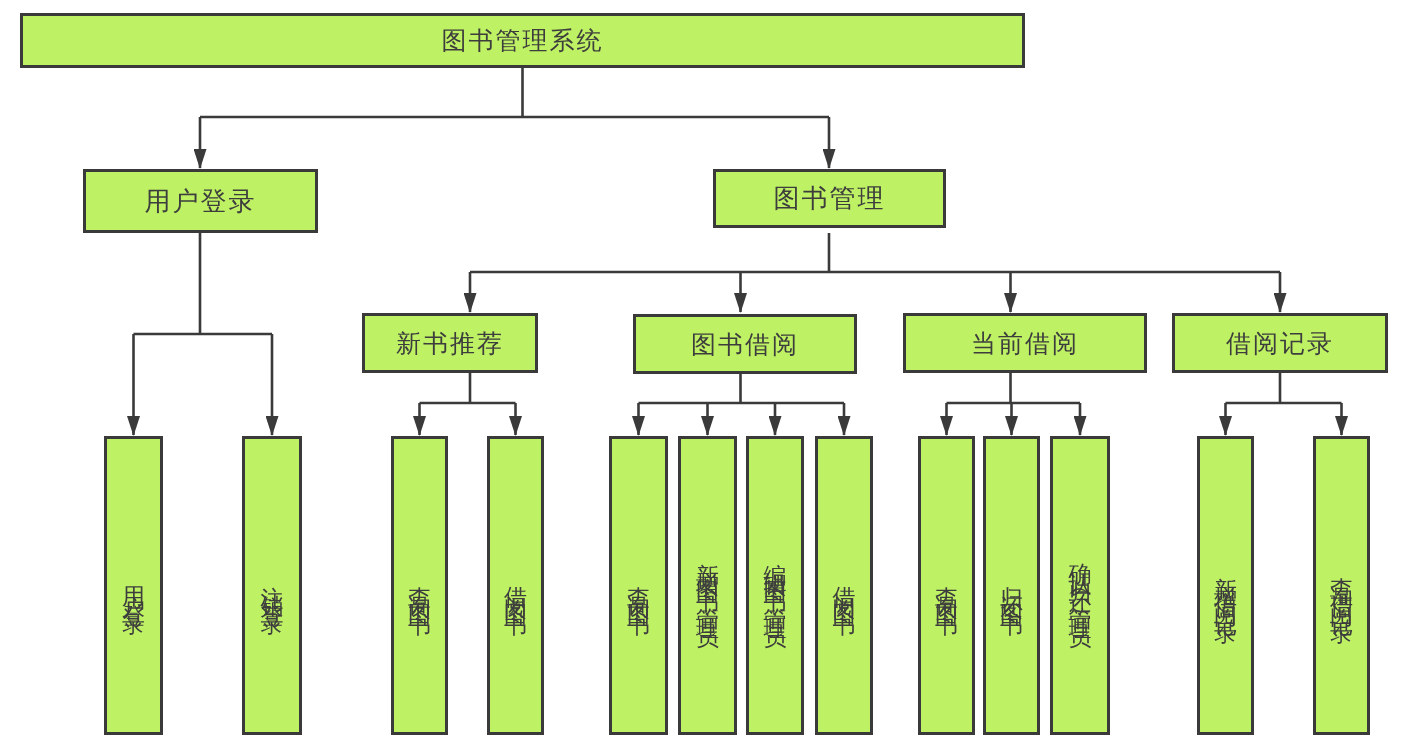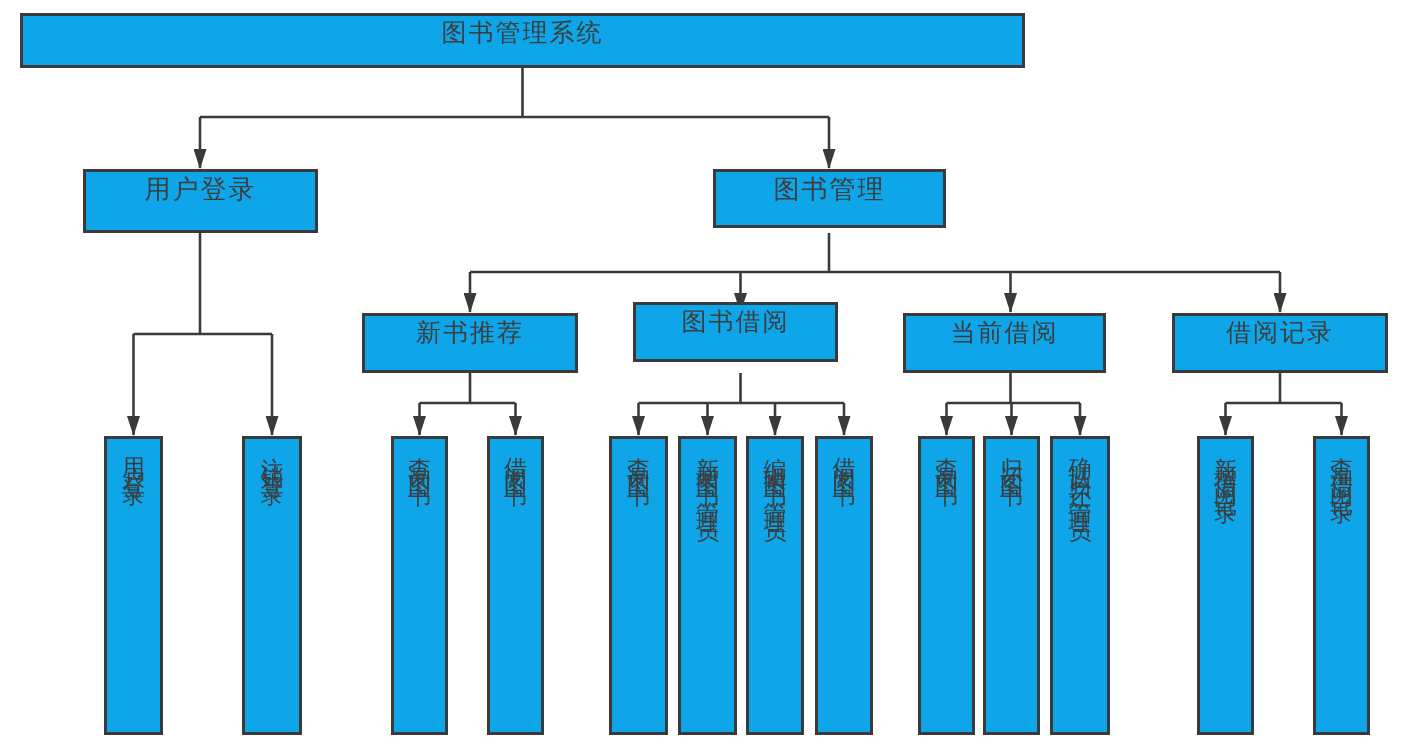--- a/index.html
+++ b/index.html
@@ -20,8 +20,8 @@
   .wires marker path{fill:var(--line);stroke:none;}
   .box{
     position:absolute;box-sizing:border-box;
-    background:#0ea5e9;border:3px solid var(--line);
-    display:flex;justify-content:center;
+    background:#bef264;border:3px solid var(--line);
+    display:flex;align-items:center;justify-content:center;
     color:var(--text);
   }
   .hlabel{font-size:25px;letter-spacing:2px;white-space:nowrap;}

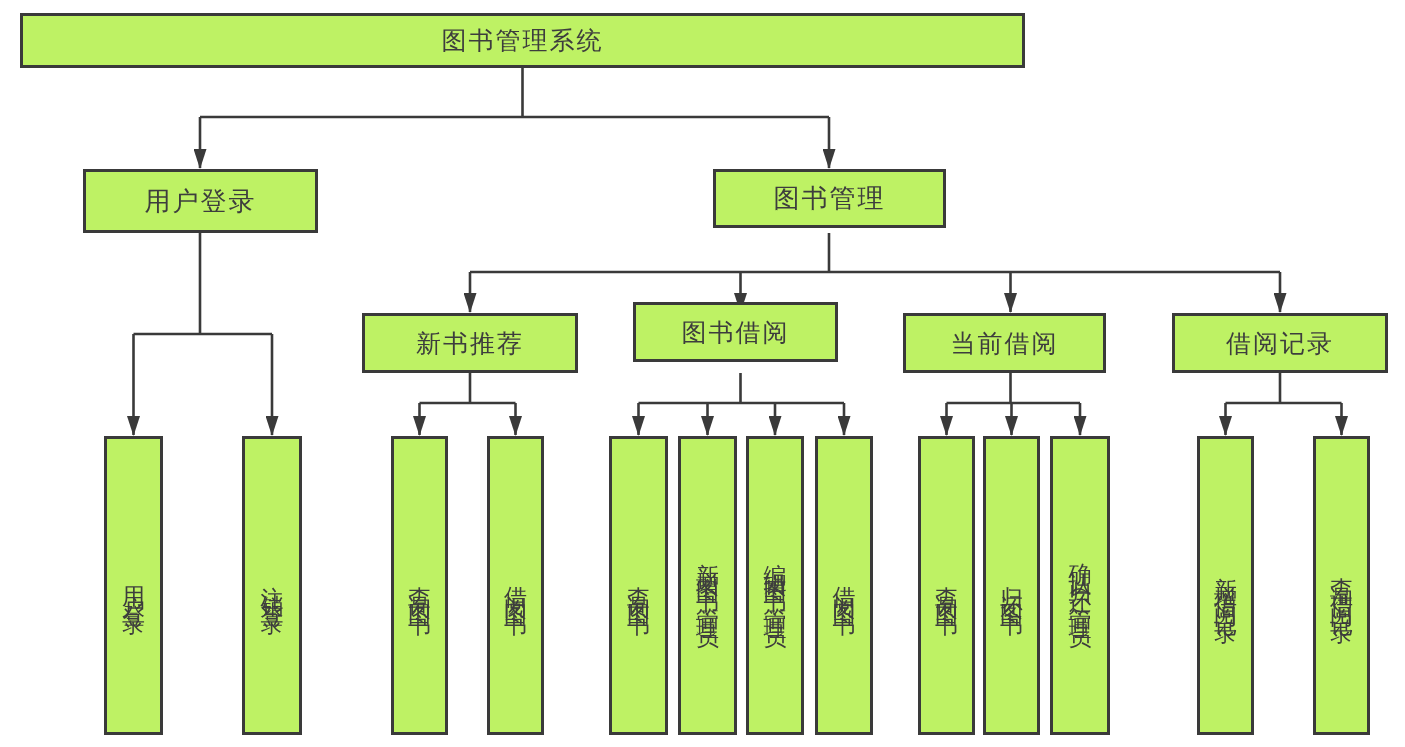--- a/index.html
+++ b/index.html
@@ -96,7 +96,7 @@
     <span class="hlabel">图书管理</span>
   </div>
 
-  <div class="box l3" style="left:362px;top:313px;width:216px;height:60px;">
+  <div class="box l3" style="left:362px;top:313px;width:176px;height:60px;">
     <span class="hlabel">新书推荐</span>
   </div>
   <div class="box l3" style="left:633px;top:302px;width:205px;height:60px;">

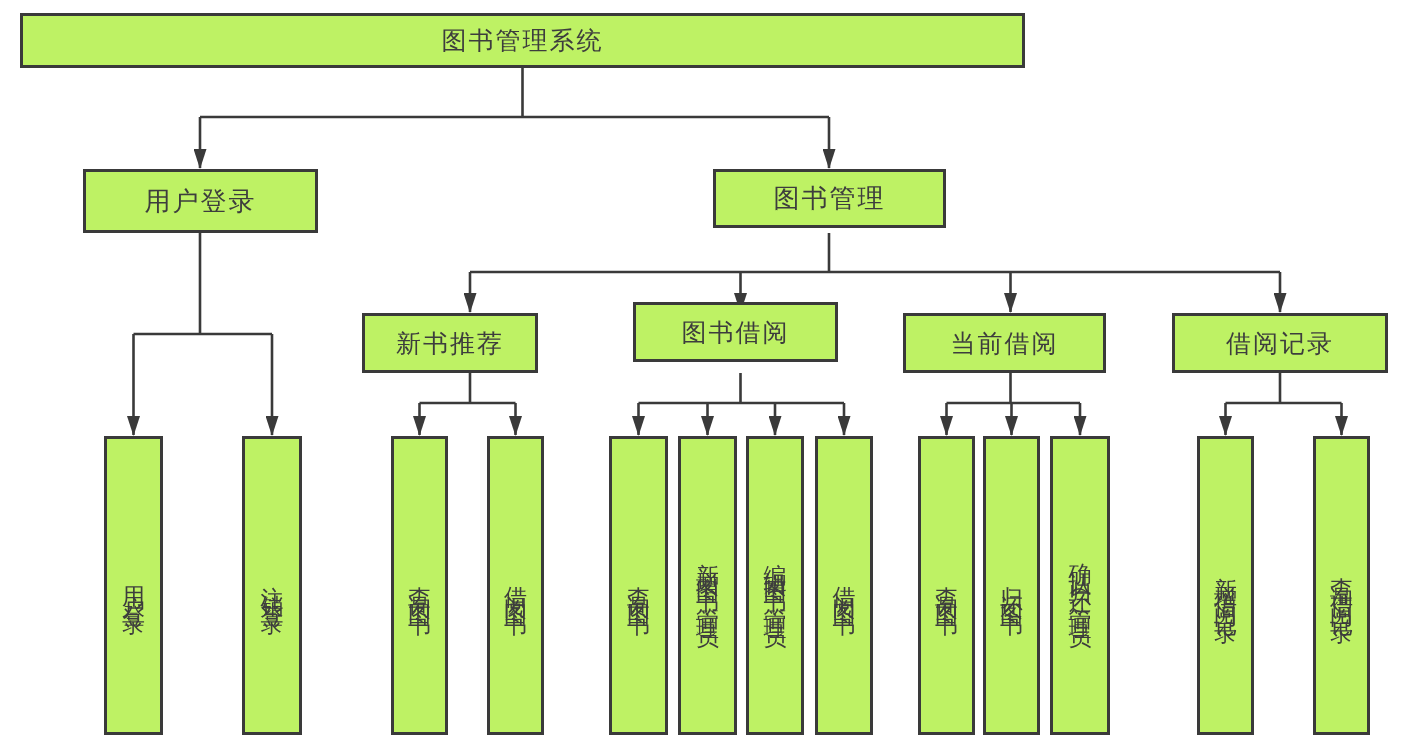--- a/index.html
+++ b/index.html
@@ -99,7 +99,7 @@
   <div class="box l3" style="left:362px;top:313px;width:176px;height:60px;">
     <span class="hlabel">新书推荐</span>
   </div>
-  <div class="box l3" style="left:633px;top:302px;width:205px;height:60px;">
+  <div class="box l3" style="left:633px;top:314px;width:224px;height:60px;">
     <span class="hlabel">图书借阅</span>
   </div>
   <div class="box l3" style="left:903px;top:313px;width:203px;height:60px;">

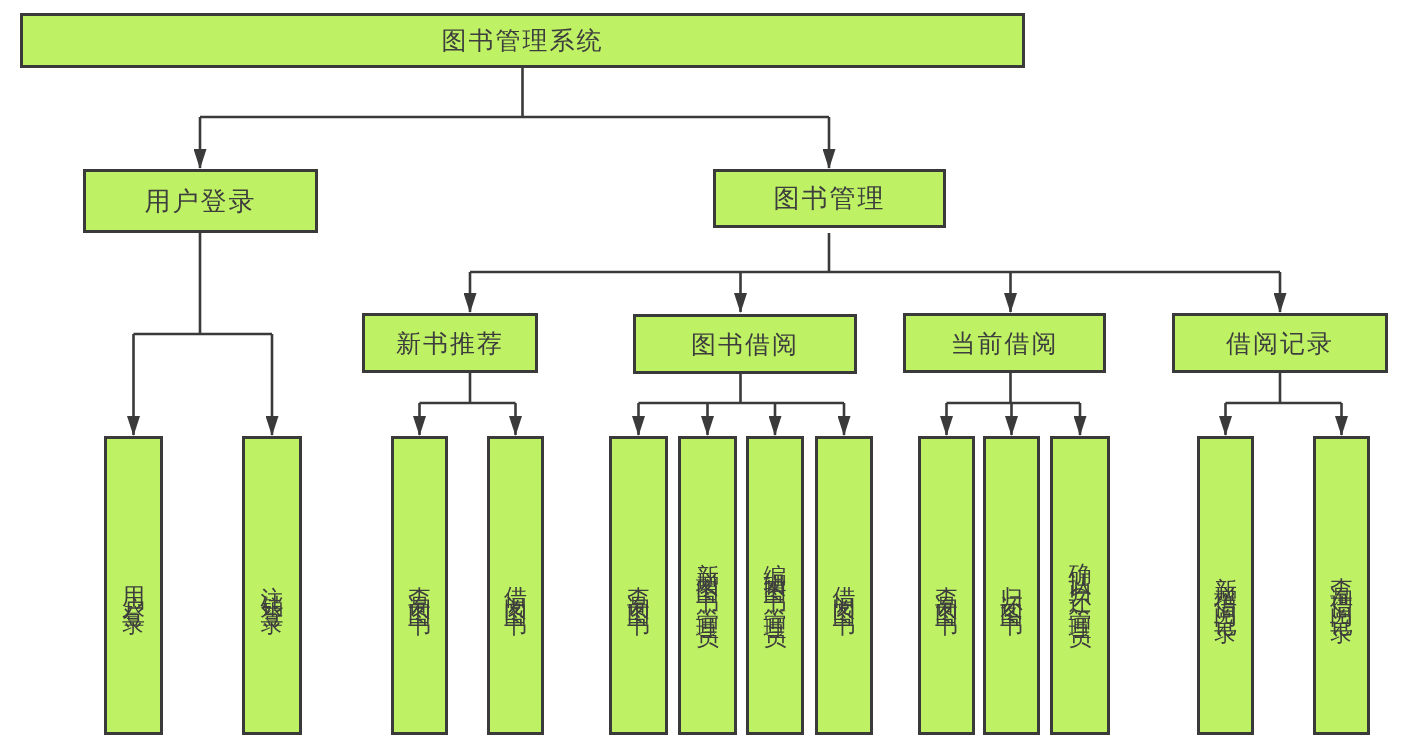--- a/index.html
+++ b/index.html
@@ -102,7 +102,7 @@
   <div class="box l3" style="left:633px;top:314px;width:224px;height:60px;">
     <span class="hlabel">图书借阅</span>
   </div>
-  <div class="box l3" style="left:903px;top:313px;width:203px;height:60px;">
+  <div class="box l3" style="left:903px;top:313px;width:244px;height:60px;">
     <span class="hlabel">当前借阅</span>
   </div>
   <div class="box l3" style="left:1172px;top:313px;width:216px;height:60px;">

